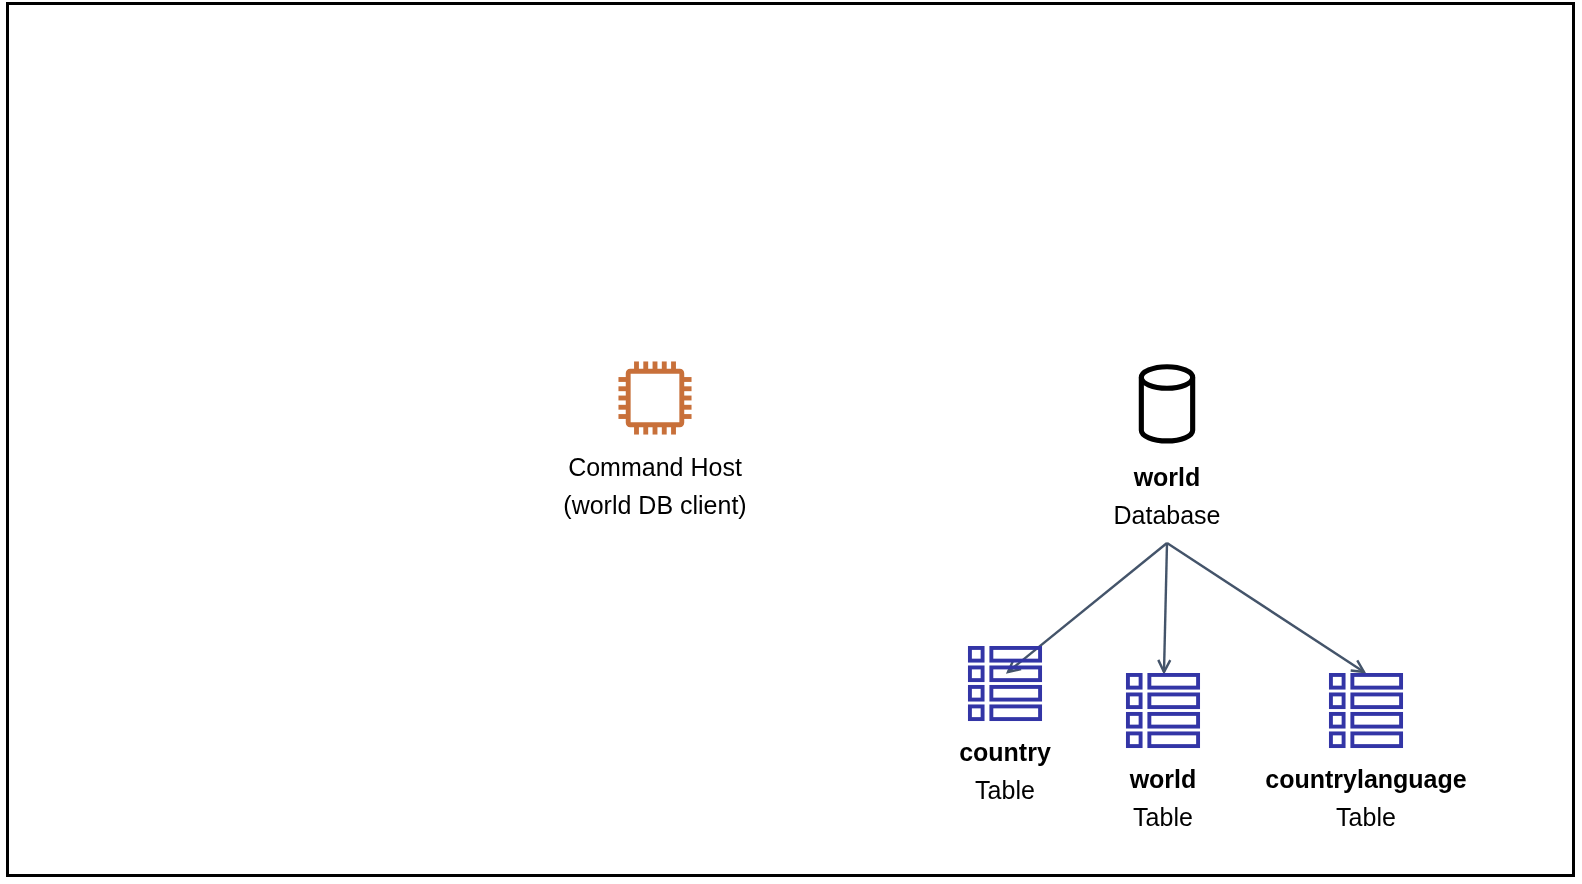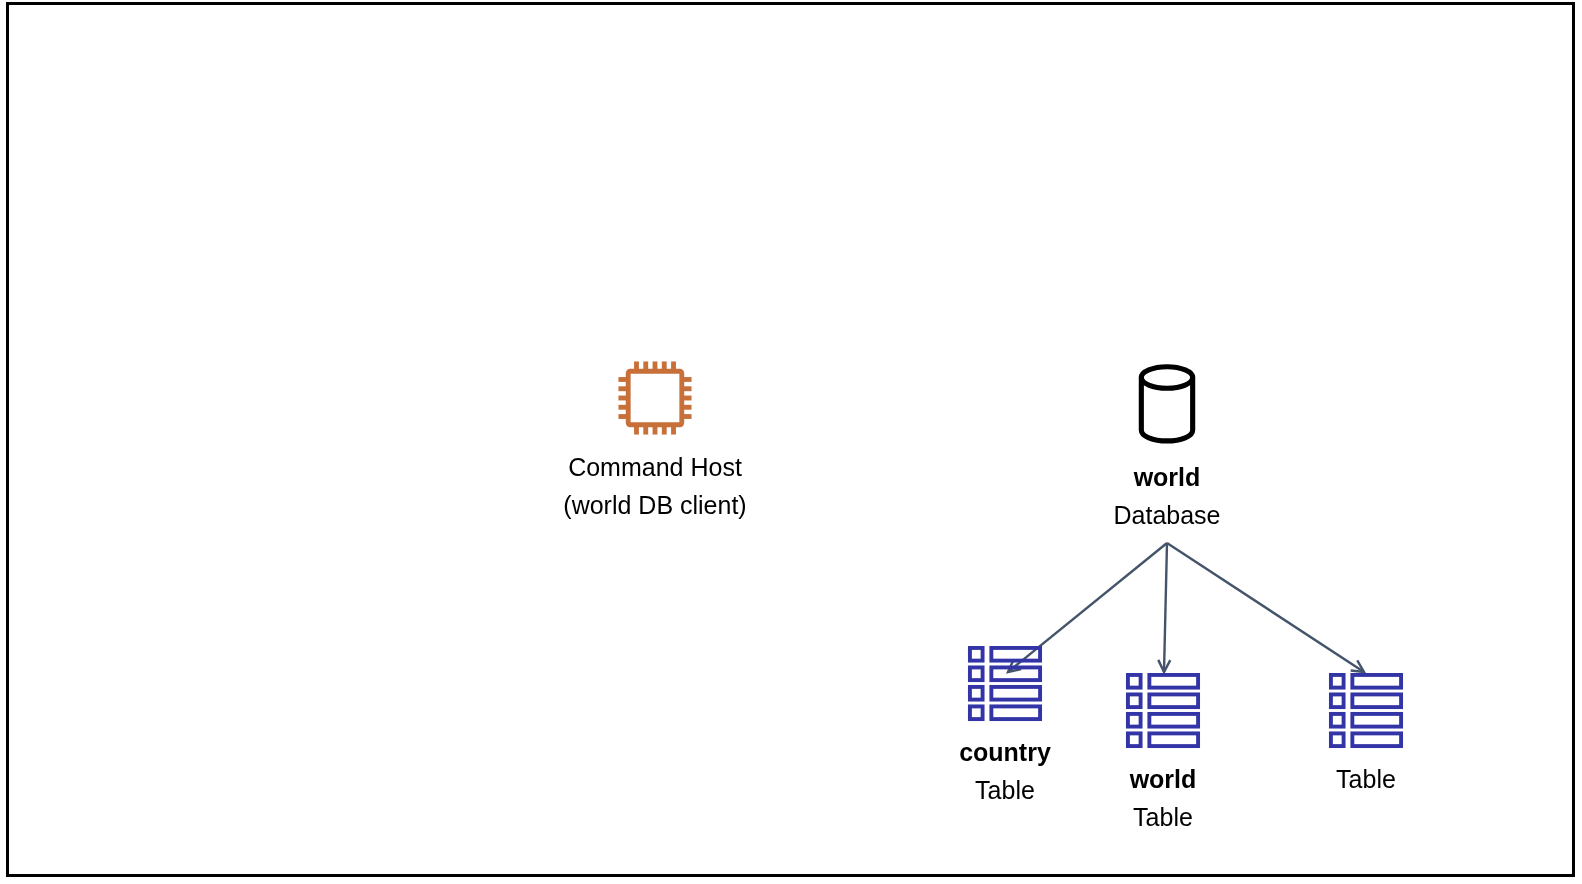--- a/index.html
+++ b/index.html
@@ -168,6 +168,7 @@
           <rect x="25" y="63" width="50" height="13"></rect>
       </g>
     </svg>
+    <div class="label bold">countrylanguage</div>
     <div class="label">Table</div>
   </div>
 

